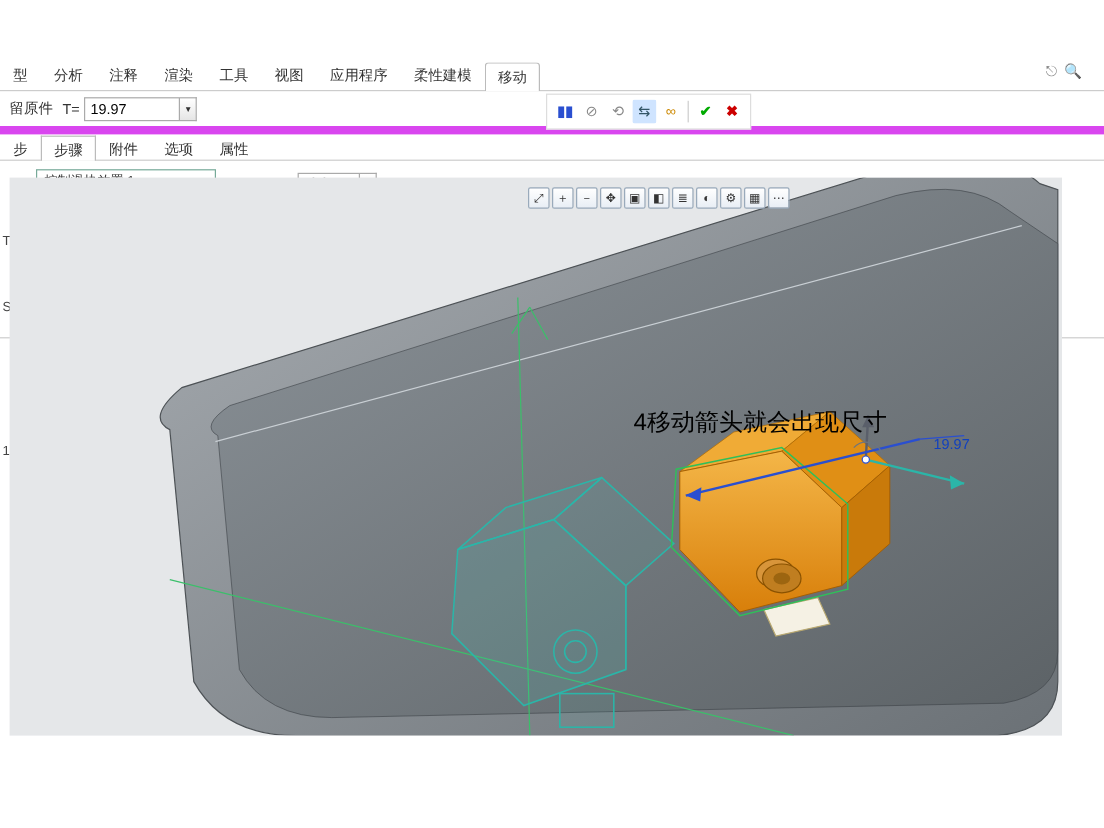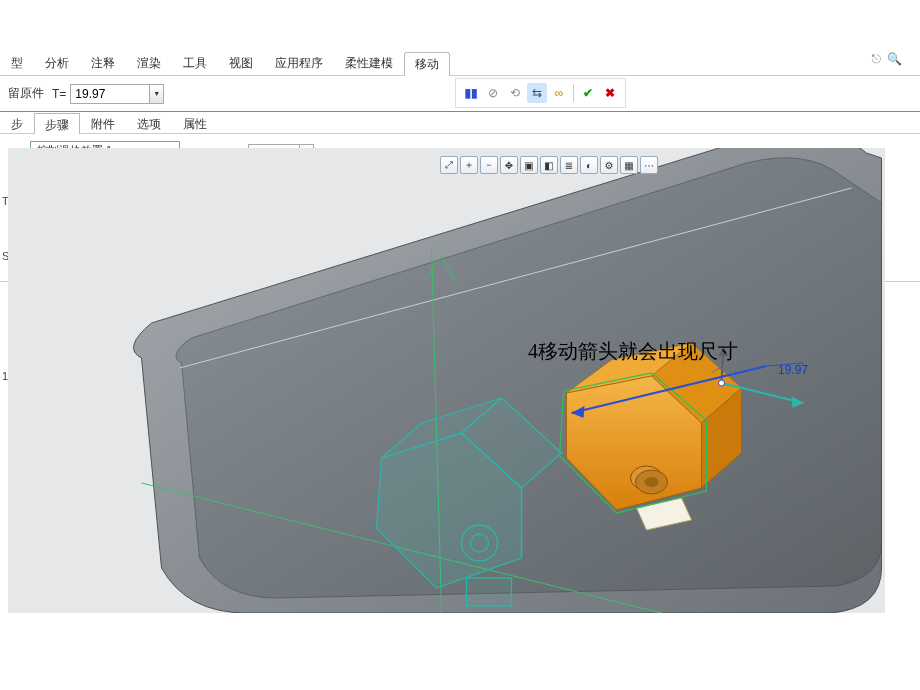--- a/index.html
+++ b/index.html
@@ -10,7 +10,7 @@
 .ribbon-tab.active { border-color: #bbb; background: #fff; border-top-left-radius: 3px; border-top-right-radius: 3px; position: relative; top: 1px; }
 .topright { position: absolute; right: 18px; top: 52px; display: flex; gap: 6px; align-items: center; }
 
-.toolbar-row { display: flex; align-items: center; height: 36px; padding: 4px 4px; border-bottom: 1px solid #d946ef; position: relative; }
+.toolbar-row { display: flex; align-items: center; height: 36px; padding: 4px 4px; border-bottom: 7px solid #d946ef; position: relative; }
 .toolbar-label { margin: 0 4px; font-size: 12px; }
 .val-input { width: 80px; height: 20px; border: 1px solid #aaa; font-size: 12px; padding: 0 4px; }
 .dropdown-btn { width: 14px; height: 20px; border: 1px solid #aaa; border-left: none; background: linear-gradient(#fff,#e5e5e5); display: inline-flex; align-items: center; justify-content: center; font-size: 8px; cursor: pointer; }

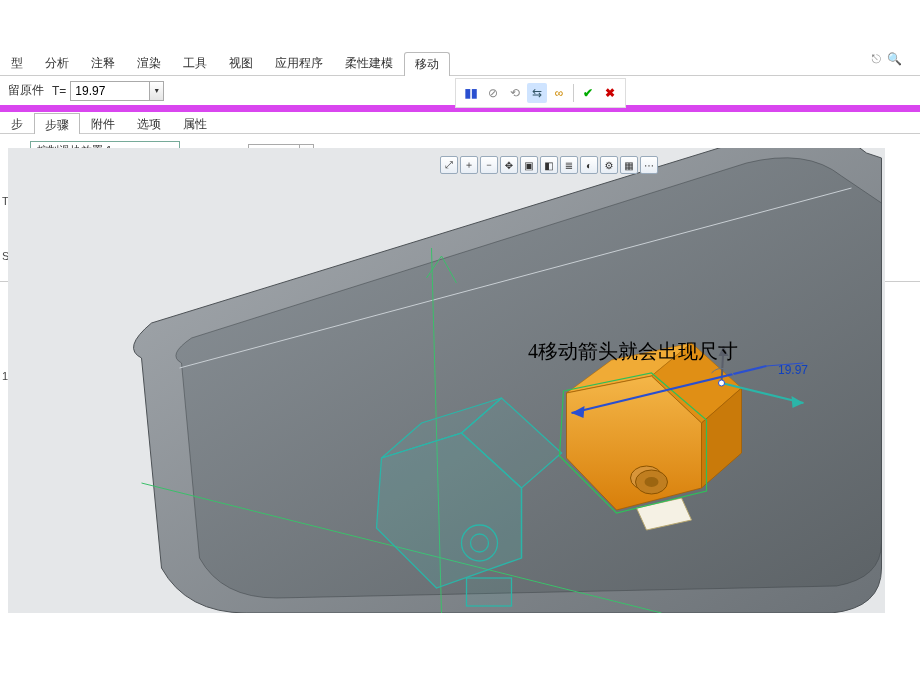--- a/index.html
+++ b/index.html
@@ -35,7 +35,7 @@
 .view-toolbar { position: absolute; left: 430px; top: 6px; display: flex; gap: 2px; background: rgba(255,255,255,0.0); padding: 2px; }
 .vbtn { width: 18px; height: 18px; border: 1px solid #9ab; background: linear-gradient(#fff,#e8eef5); border-radius: 2px; display: inline-flex; align-items: center; justify-content: center; cursor: pointer; font-size: 10px; }
 
-.annotation-text { position: absolute; left: 520px; top: 190px; font-size: 20px; font-family: Liberation Serif, serif; color: #000; }
+.annotation-text { position: absolute; left: 520px; top: 190px; font-size: 20px; font-family: Liberation Sans, sans-serif; color: #000; }
 .dim-value { position: absolute; left: 770px; top: 215px; font-size: 12px; color: #1040c0; }
 
 .left-edge-labels { position: absolute; left: 2px; top: 235px; font-size: 11px; color: #444; }

